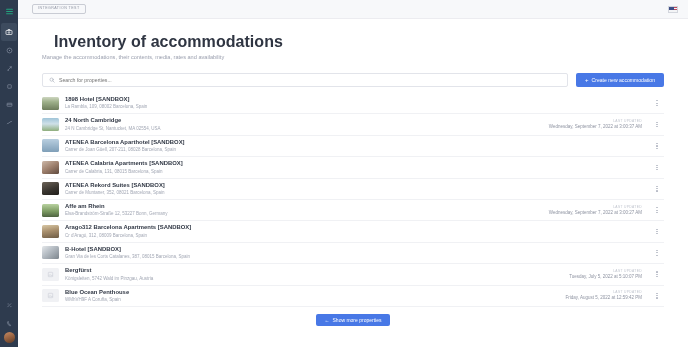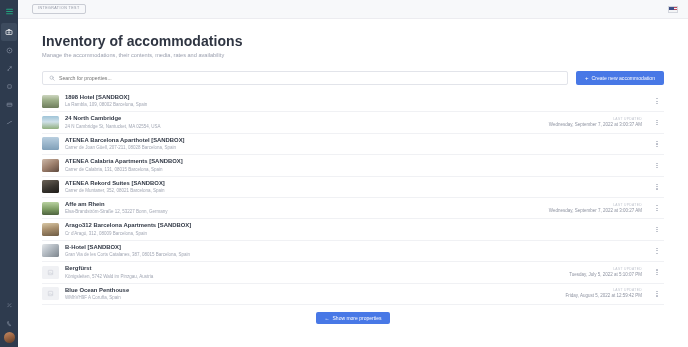--- a/index.html
+++ b/index.html
@@ -81,9 +81,10 @@
   .content { padding: 14px 24px 0 24px; }
 
   .page-title {
-    font-size: 14px; font-weight: bold;
+    font-size: 16px; font-weight: bold;
     color: #2f3542; letter-spacing: .05px;
     margin-bottom: 3px;
+    margin-left: 12px;
   }
   .page-sub {
     font-size: 5.6px; color: #9a9fae;

